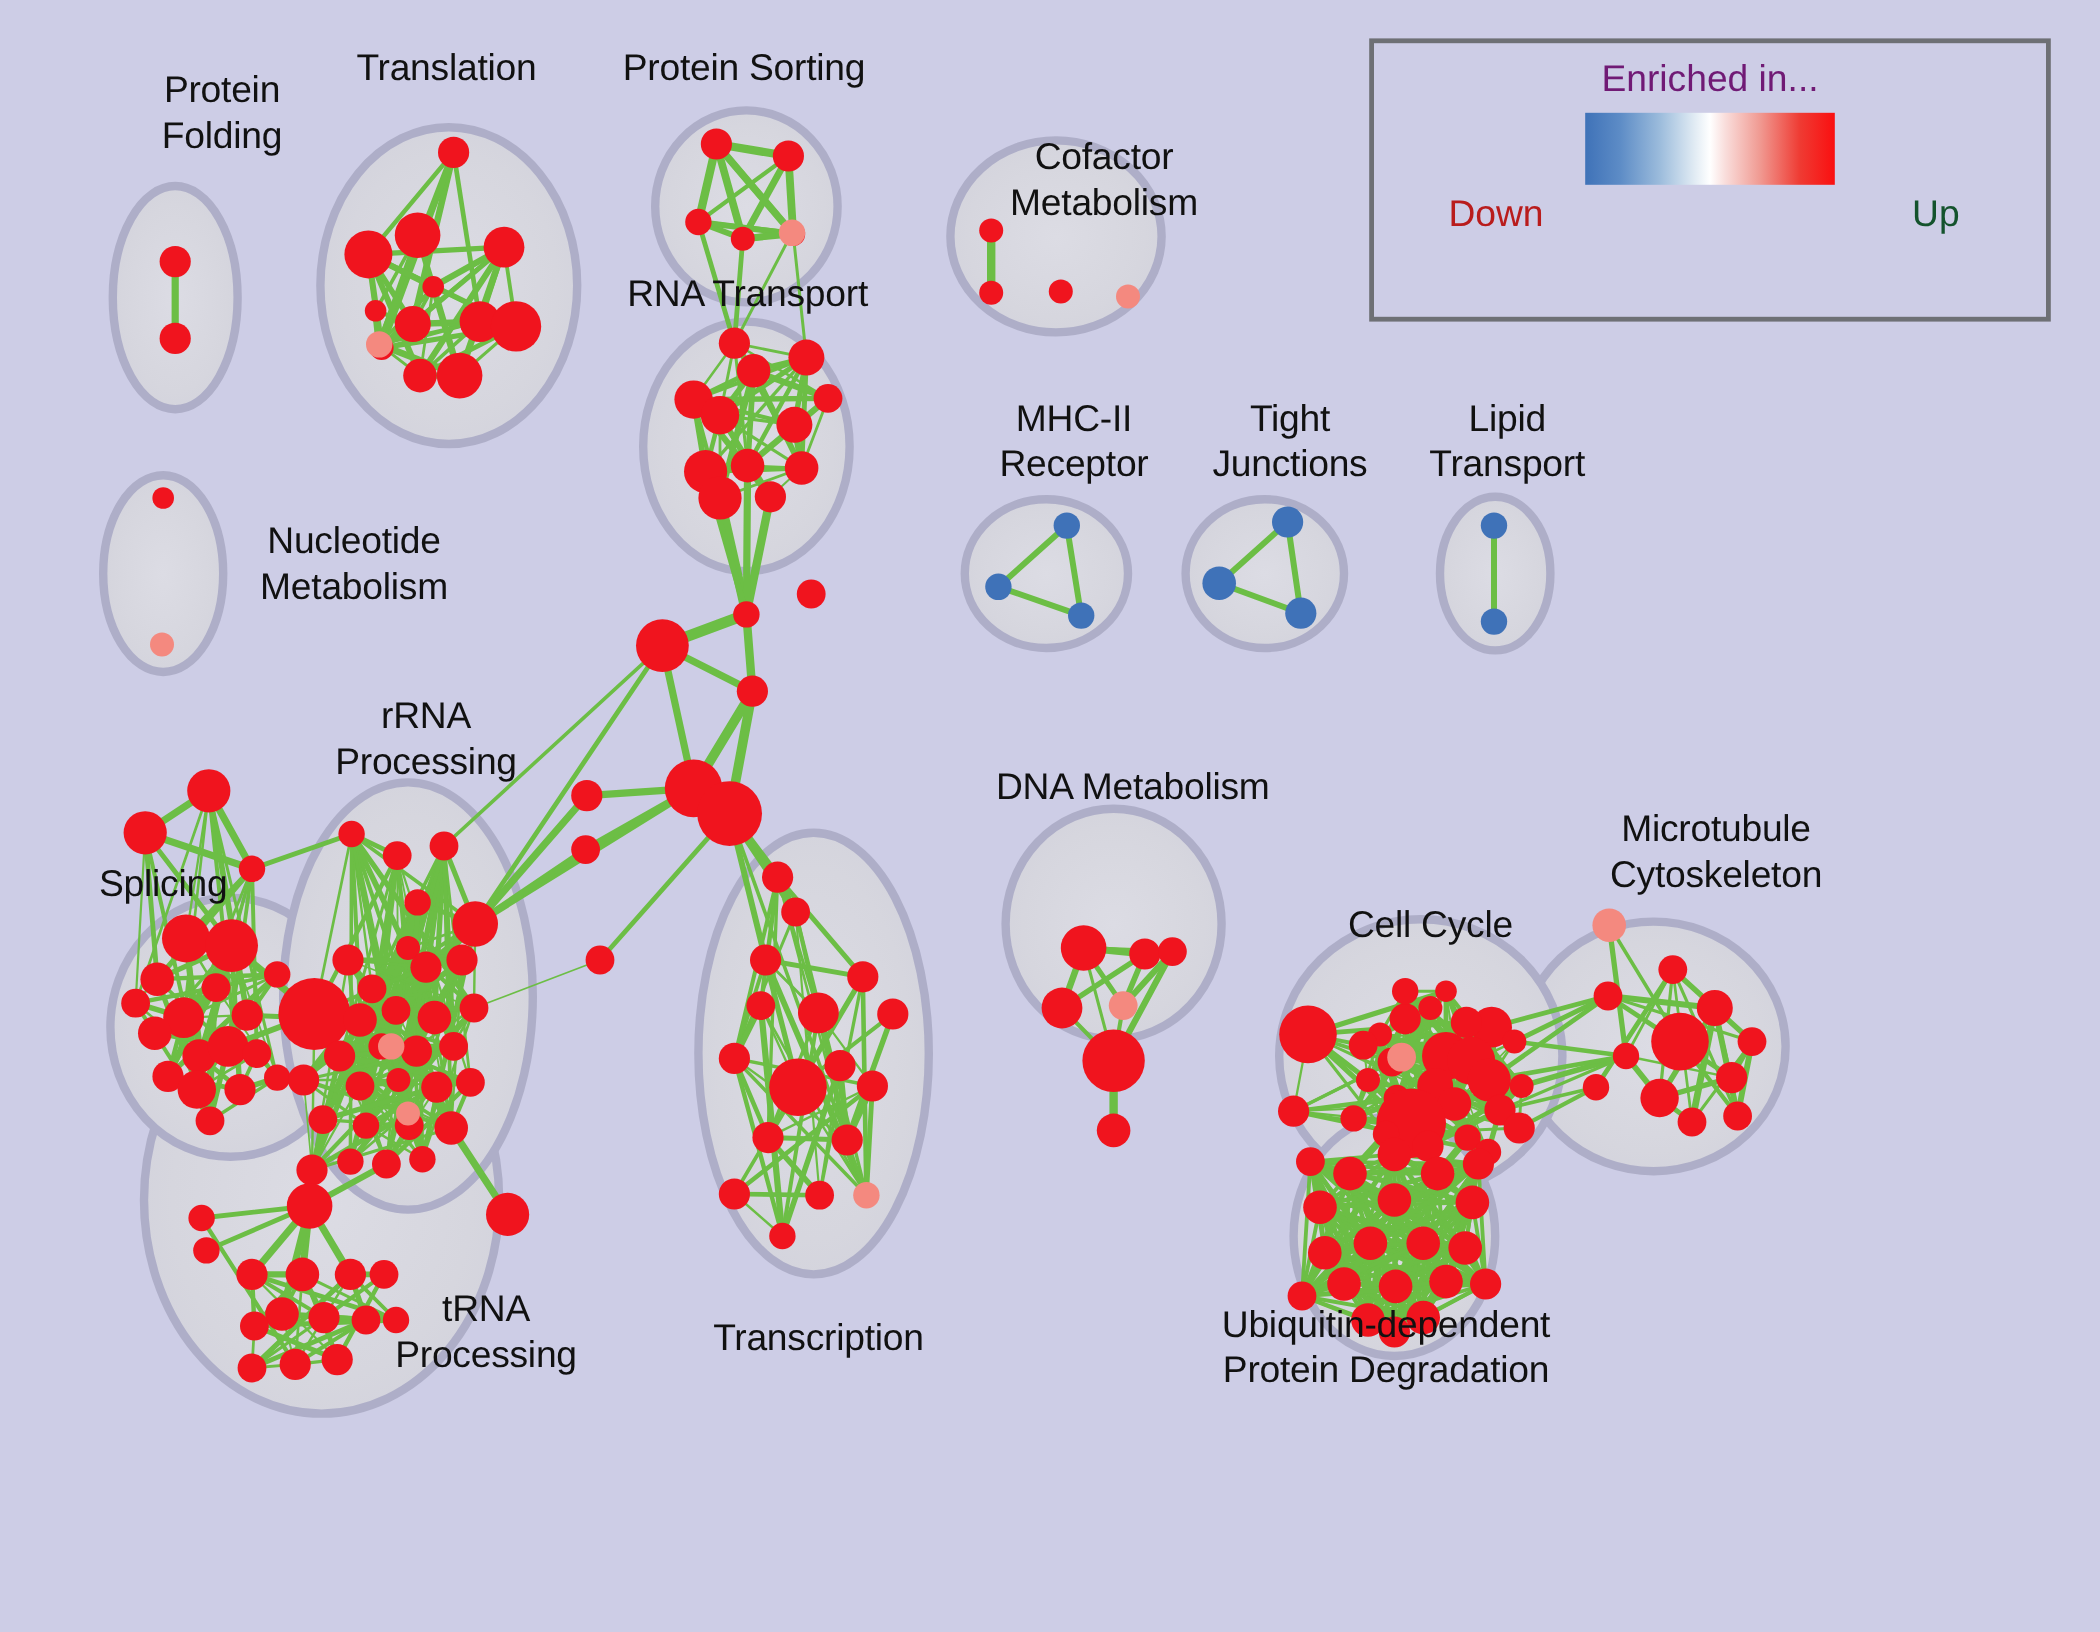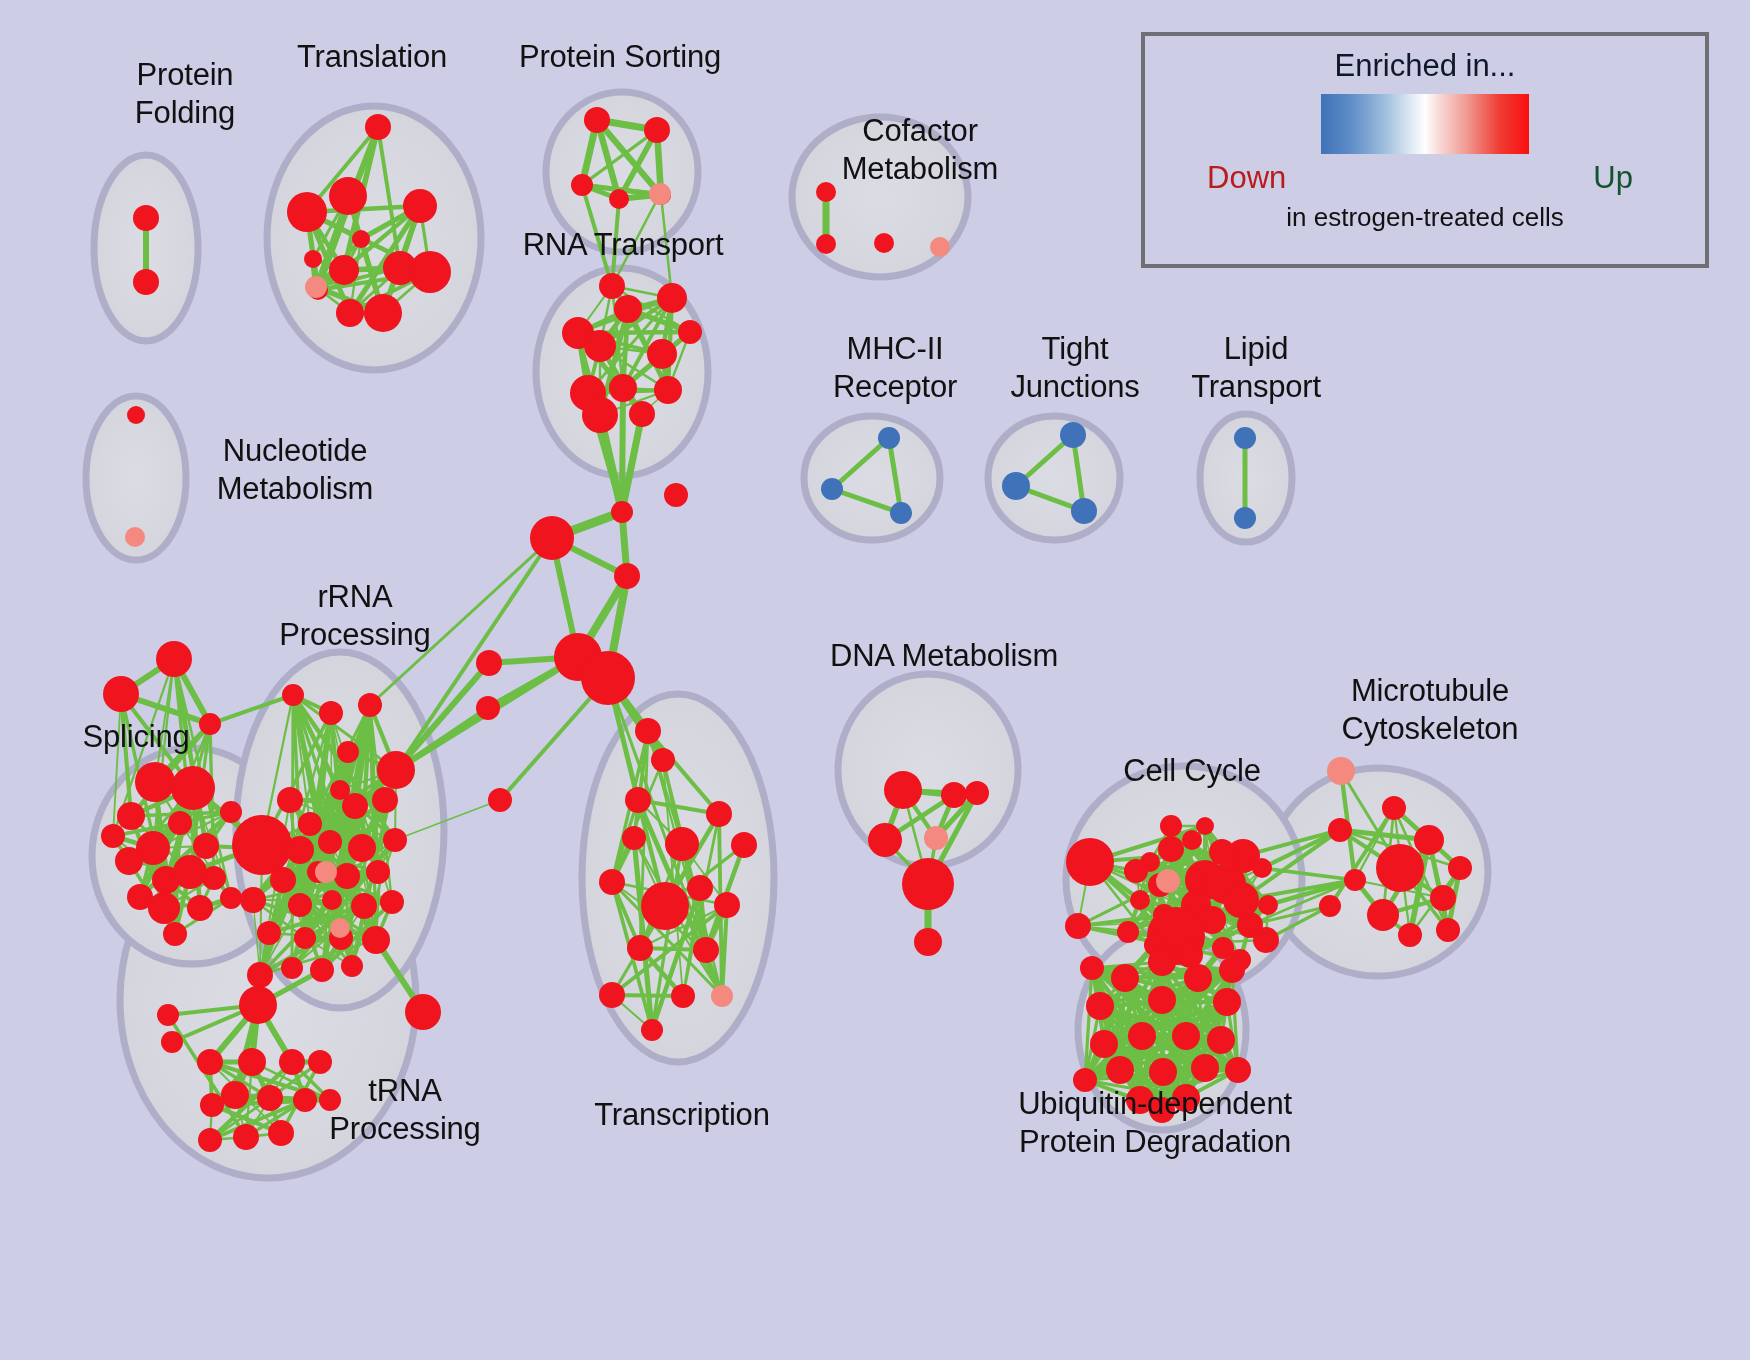--- a/index.html
+++ b/index.html
@@ -32,7 +32,7 @@
   }
   #legend-title{
     position:absolute;left:0;top:12px;width:100%;
-    text-align:center;font-size:31px;color:#0f172a;
+    text-align:center;font-size:31px;color:#701a75;
   }
   #legend-bar{
     position:absolute;left:50%;transform:translateX(-50%);

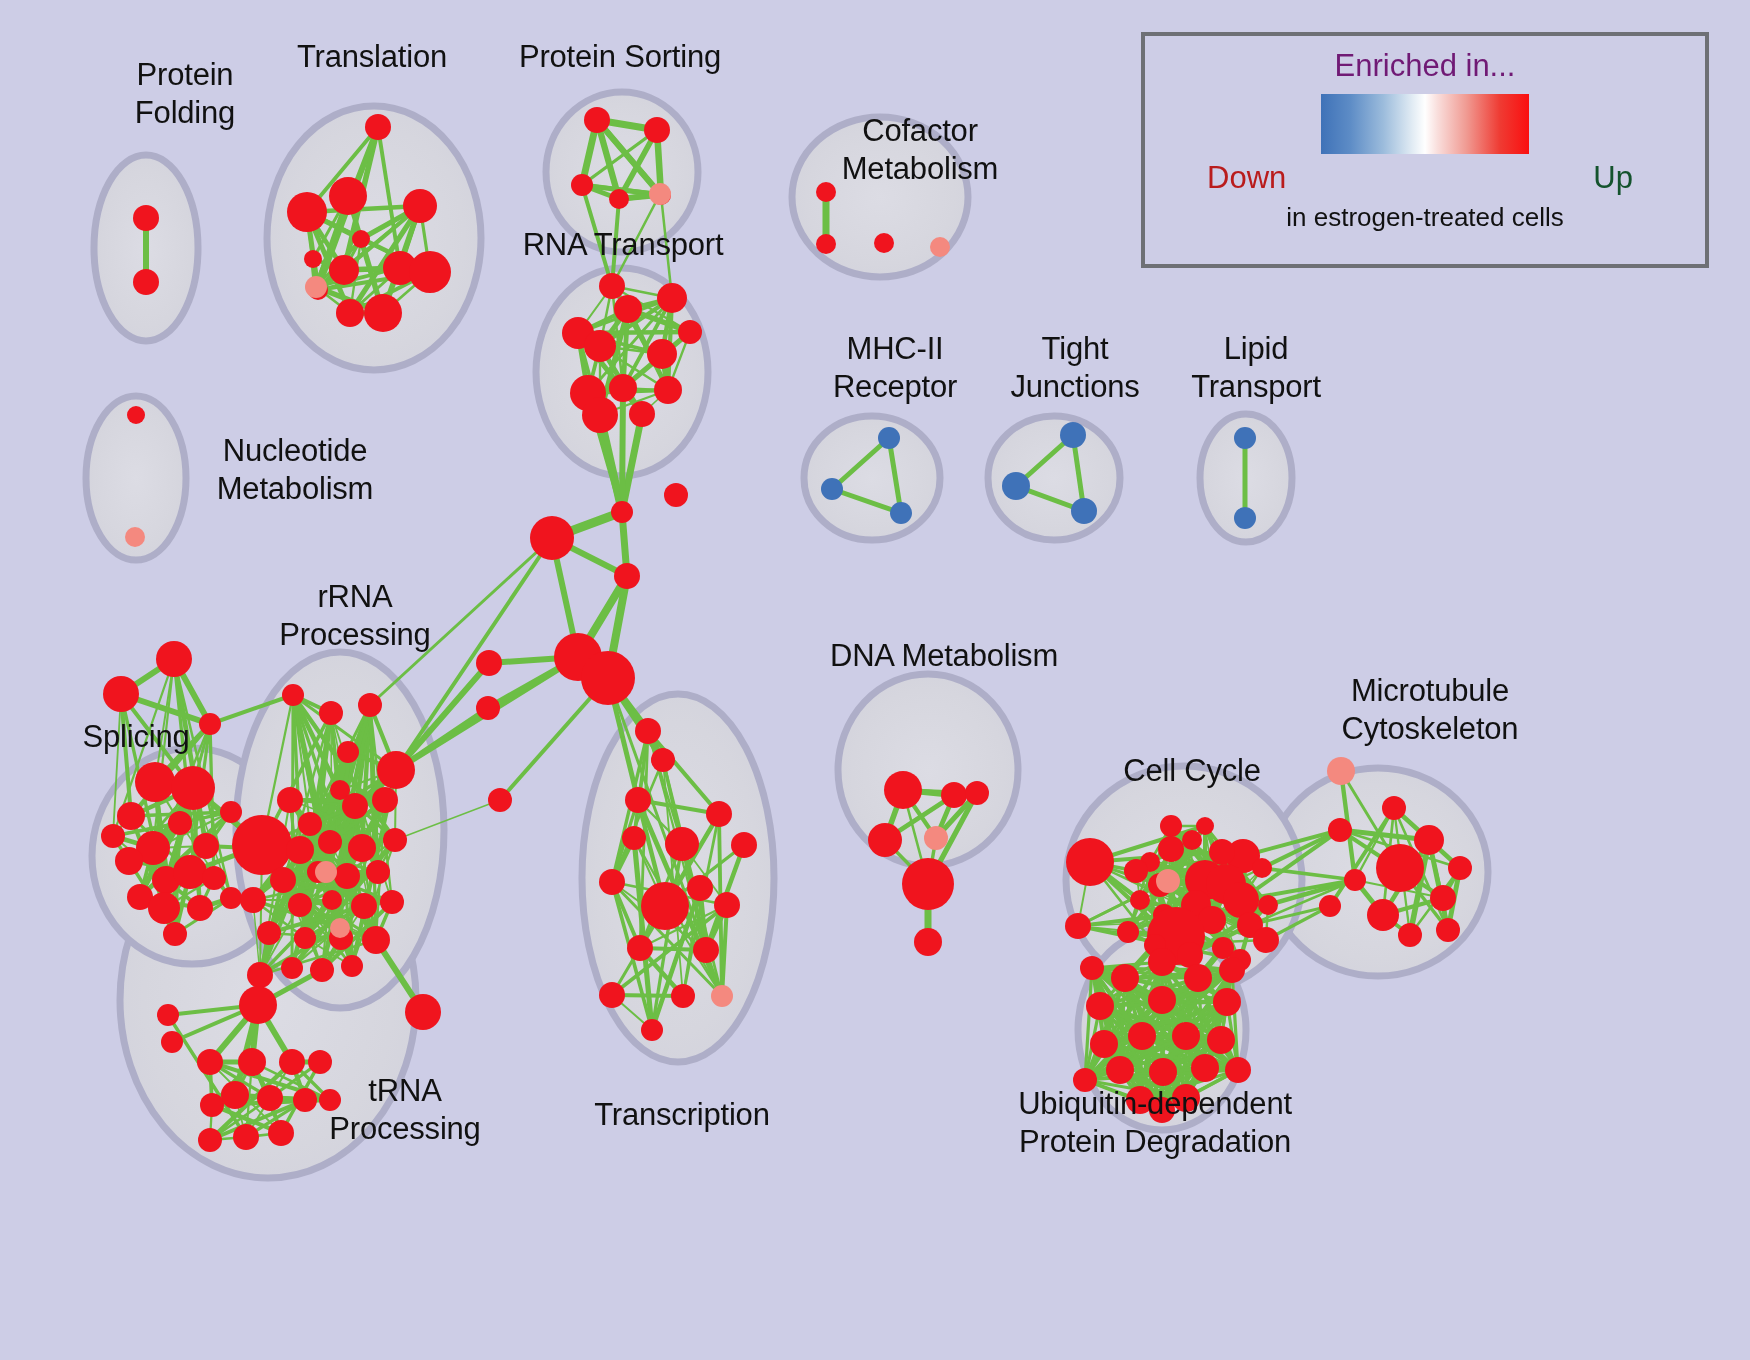--- a/index.html
+++ b/index.html
@@ -1197,7 +1197,6 @@
     <div id="legend-down">Down</div>
     <div id="legend-up">Up</div>
     <div id="legend-sub">
-      <div>in estrogen-treated cells</div>
     </div>
   </div>
 

